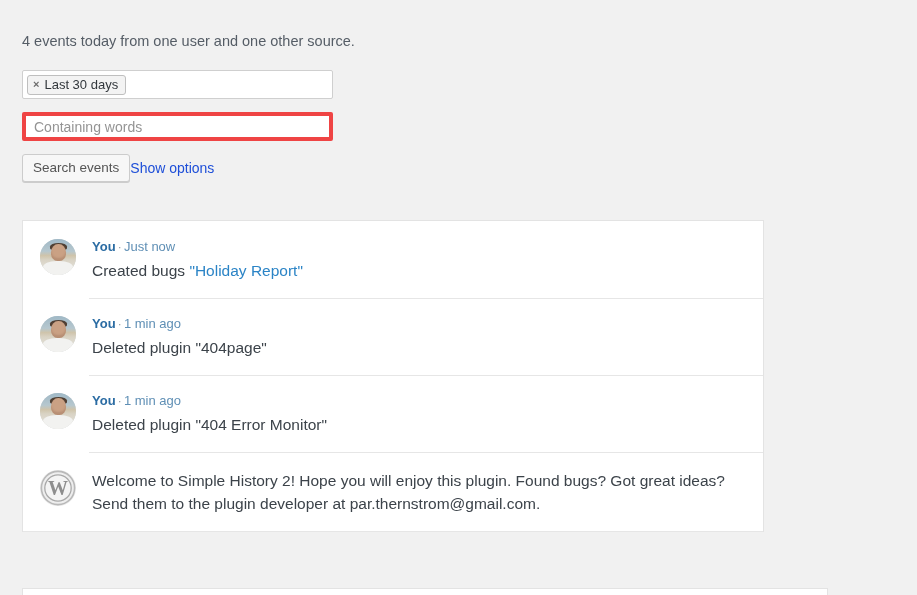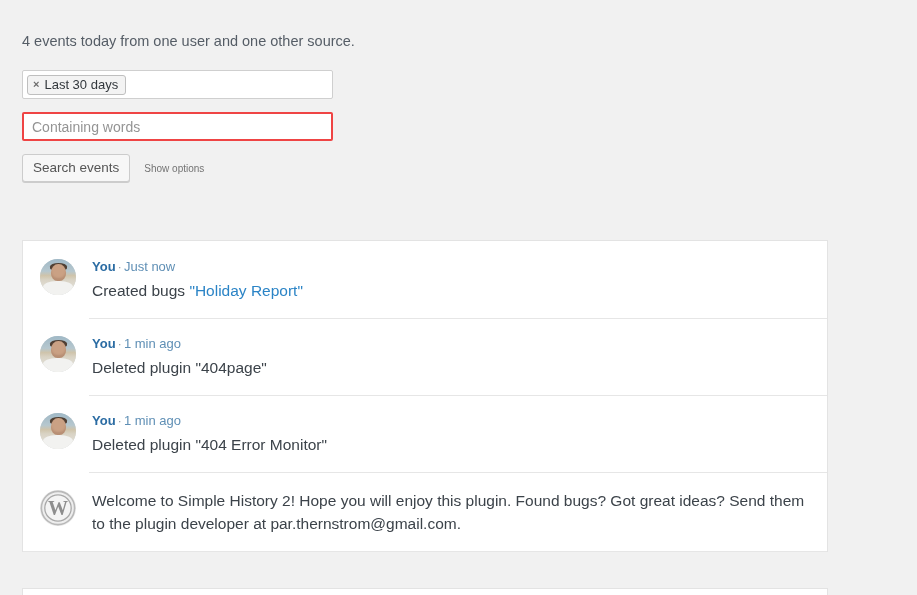--- a/index.html
+++ b/index.html
@@ -94,7 +94,7 @@
     width: 311px;
     height: 29px;
     background: #fff;
-    border: 2px solid #ef4444;
+    border: 4px solid #ef4444;
     border-radius: 2px;
     padding: 0 8px;
     font-family: "Liberation Sans", sans-serif;

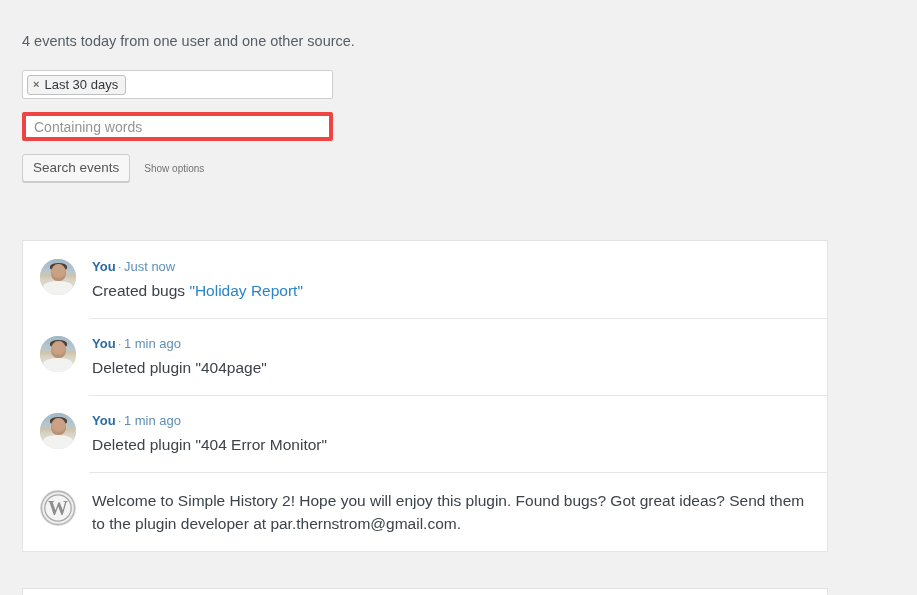--- a/index.html
+++ b/index.html
@@ -108,7 +108,6 @@
     margin-top: 13px;
     display: flex;
     align-items: center;
-    gap: 14px;
   }
   .btn-secondary {
     background: #f7f7f7;

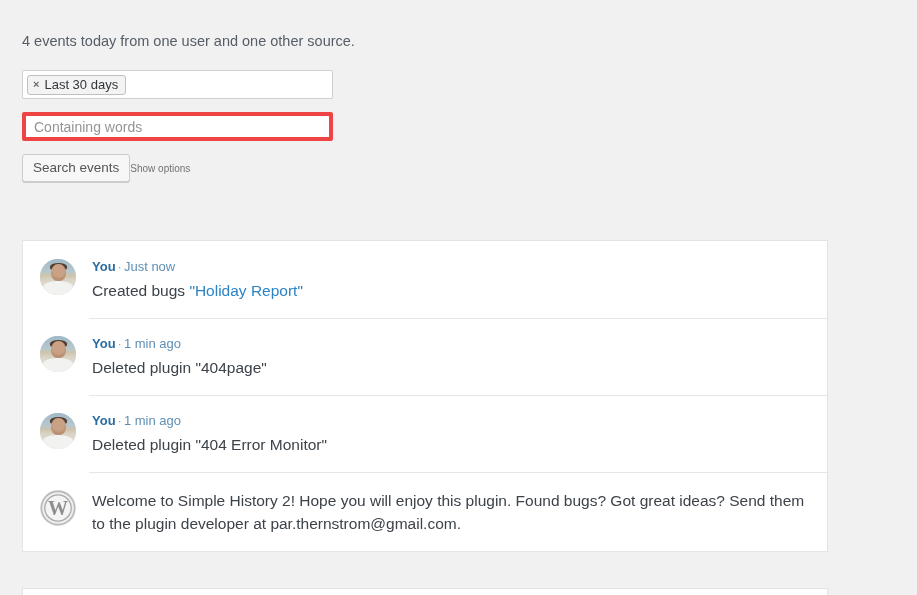--- a/index.html
+++ b/index.html
@@ -123,8 +123,8 @@
     box-shadow: 0 1px 0 #ccc;
   }
   .link-btn {
-    color: #737373;
-    font-size: 10px;
+    color: #1d4ed8;
+    font-size: 14px;
     text-decoration: none;
     cursor: pointer;
   }

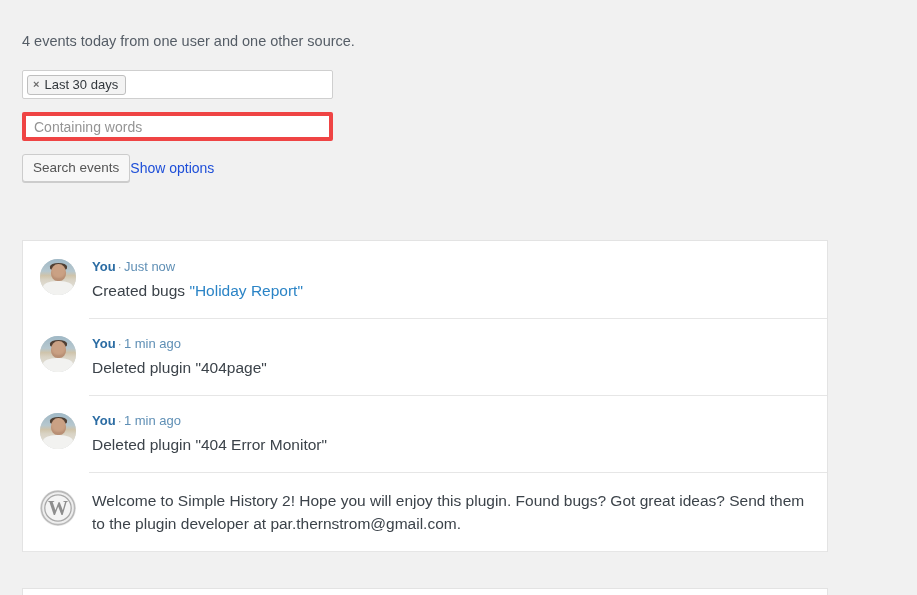--- a/index.html
+++ b/index.html
@@ -133,8 +133,8 @@
   .events-card {
     position: absolute;
     left: 22px;
-    top: 240px;
-    width: 806px;
+    top: 220px;
+    width: 742px;
     background: #fff;
     border: 1px solid #e3e3e3;
     border-bottom: none;

